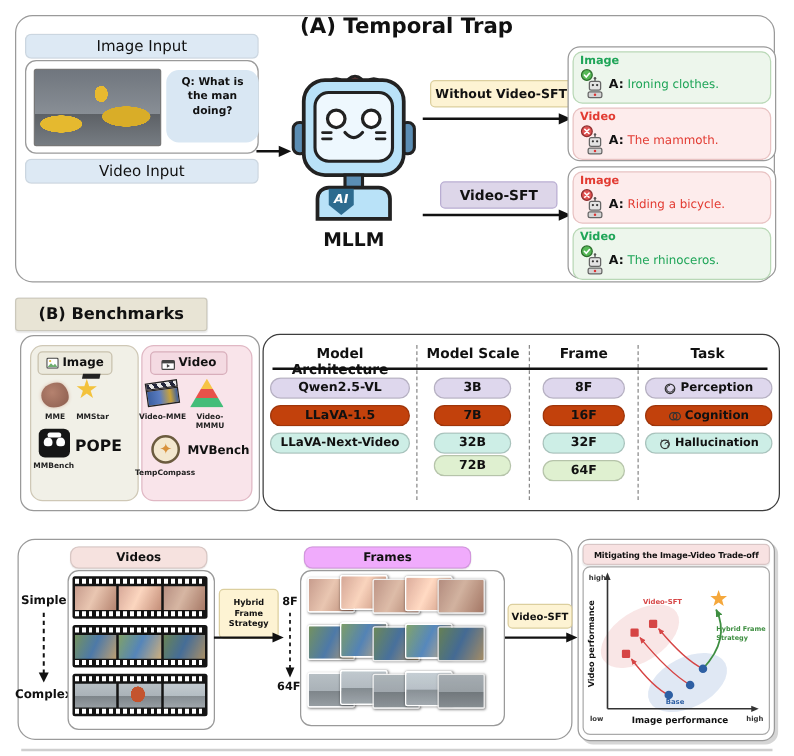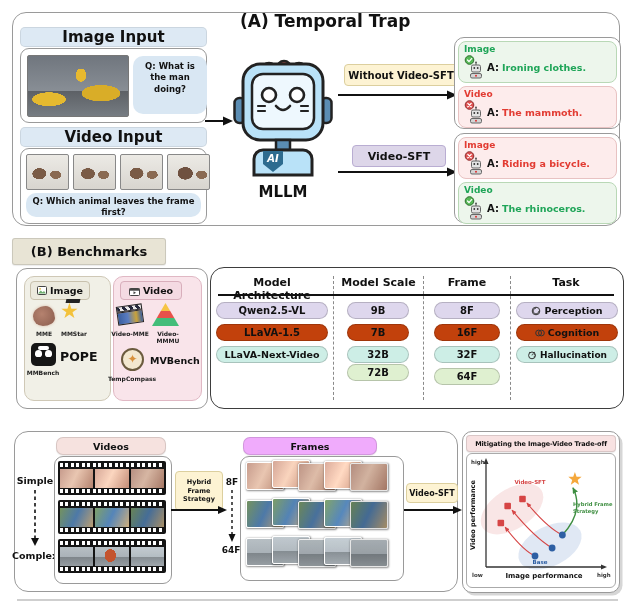--- a/index.html
+++ b/index.html
@@ -11,7 +11,7 @@
   .hdr{position:absolute;display:flex;align-items:center;justify-content:center;font-weight:bold;border:1px solid rgba(0,0,0,.12);box-shadow:0 1px 1px rgba(0,0,0,.08);}
   .chip{position:absolute;display:flex;align-items:center;justify-content:center;font-weight:bold;border-radius:4px;border:1px solid rgba(0,0,0,.15);}
   .qbubble{position:absolute;background:#d9e7f3;border-radius:10px;font-size:8.5px;font-weight:bold;padding:5px 4px;line-height:1.35;text-align:center;}
-  .subhdr{position:absolute;background:#dde9f4;border-radius:5px;text-align:center;font-weight:bold;font-size:15px;line-height:18px;border:1px solid rgba(0,0,0,.08);}
+  .subhdr{position:absolute;background:#dde9f4;border-radius:5px;text-align:center;font-weight:normal;font-size:12px;line-height:18px;border:1px solid rgba(0,0,0,.08);}
   
   .agroup{position:absolute;width:167px;border:1px solid #9a9a9a;border-radius:10px;background:#fff;padding:3px;box-sizing:border-box;display:flex;flex-direction:column;gap:3px;}
   .acard{position:relative;flex:1;border-radius:8px;padding:2px 5px;box-sizing:border-box;}

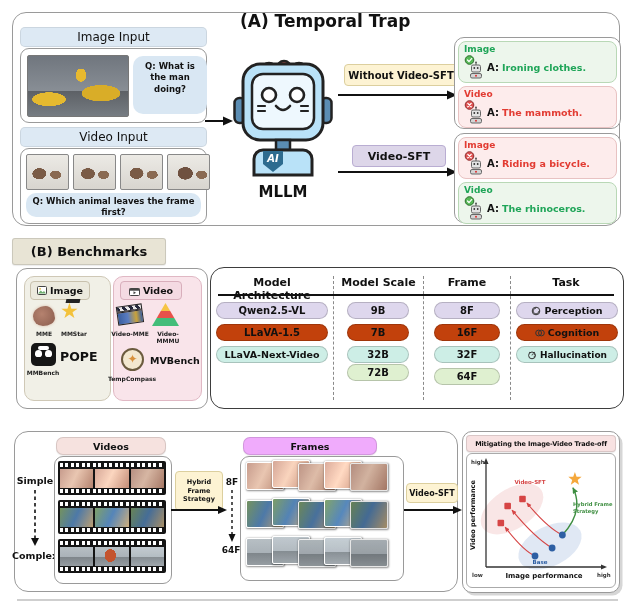--- a/index.html
+++ b/index.html
@@ -21,7 +21,7 @@
   .amod.g{color:#1fa558;} .amod.r{color:#e23b32;}
   .arow{display:flex;align-items:center;gap:3px;margin-top:0px;}
   .apfx{font-size:10px;font-weight:bold;color:#111;}
-  .atxt{font-size:9.5px;font-weight:bold;}
+  .atxt{font-size:9.5px;font-weight:normal;}
   .atxt.g{color:#1fa558;} .atxt.r{color:#e23b32;}
   
   .bsub{position:absolute;border-radius:10px;}

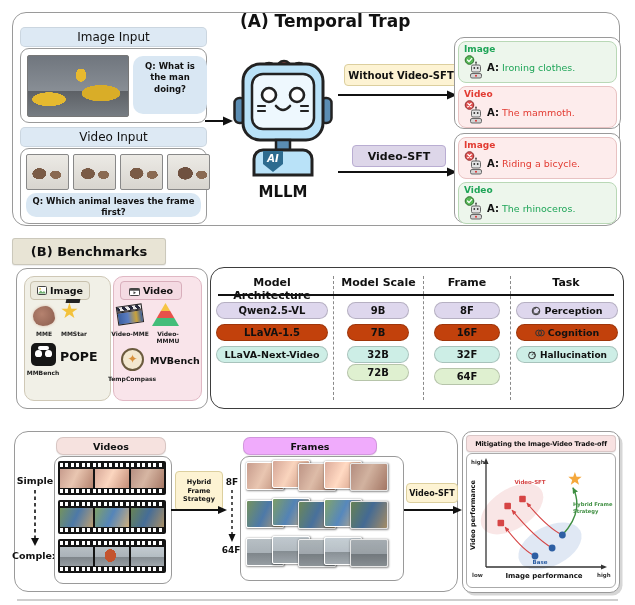--- a/index.html
+++ b/index.html
@@ -71,18 +71,6 @@
   </div>
 
   <div class="subhdr" style="left:20px;top:127px;width:185px;height:18px;">Video Input</div>
-  <div class="box" style="left:20px;top:148px;width:185px;height:74px;">
-    <div class="abs" style="left:5px;top:5px;display:flex;gap:4px;">
-      <div style="width:41px;height:34px;border:1px solid #888;border-radius:2px;background:radial-gradient(ellipse 10px 8px at 30% 55%,#7a5b46 68%,transparent 70%),radial-gradient(ellipse 8px 6px at 70% 58%,#8a6a52 68%,transparent 70%),linear-gradient(#eceae5,#d8d5cf);"></div>
-      <div style="width:41px;height:34px;border:1px solid #888;border-radius:2px;background:radial-gradient(ellipse 10px 8px at 34% 55%,#7a5b46 68%,transparent 70%),radial-gradient(ellipse 8px 6px at 72% 58%,#8a6a52 68%,transparent 70%),linear-gradient(#eceae5,#d8d5cf);"></div>
-      <div style="width:41px;height:34px;border:1px solid #888;border-radius:2px;background:radial-gradient(ellipse 10px 8px at 38% 54%,#7a5b46 68%,transparent 70%),radial-gradient(ellipse 8px 6px at 76% 58%,#8a6a52 68%,transparent 70%),linear-gradient(#eceae5,#d8d5cf);"></div>
-      <div style="width:41px;height:34px;border:1px solid #888;border-radius:2px;background:radial-gradient(ellipse 11px 9px at 42% 54%,#6f5140 68%,transparent 70%),radial-gradient(ellipse 8px 6px at 82% 58%,#8a6a52 68%,transparent 70%),linear-gradient(#eceae5,#d8d5cf);"></div>
-    </div>
-    <div class="qbubble" style="left:5px;top:44px;width:167px;height:18px;padding:3px 4px;">
-      <span>Q:</span>
-      <span>Which animal leaves the frame first?</span>
-    </div>
-  </div>
 
   <svg class="harrow" style="left:205px;top:114px;" width="28" height="14">
     <line x1="0" y1="7" x2="19" y2="7" stroke="#111" stroke-width="2"></line>

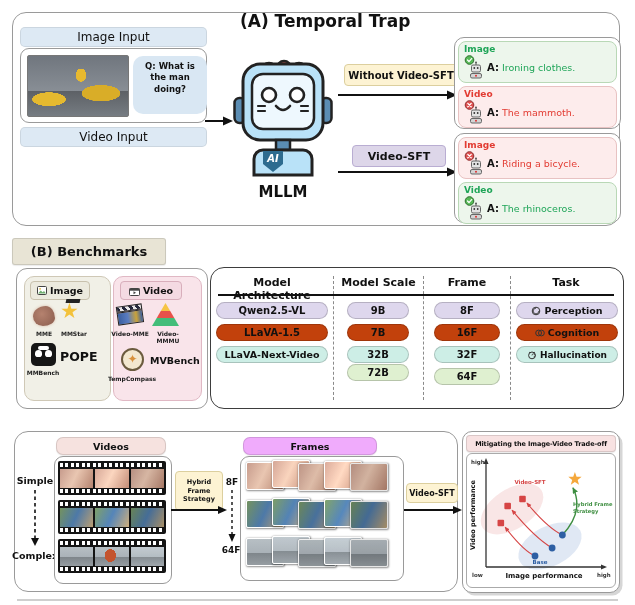--- a/index.html
+++ b/index.html
@@ -248,7 +248,7 @@
   <div class="pill peach" style="left:216px;top:324px;width:112px;">LLaVA-1.5</div>
   <div class="pill teal" style="left:216px;top:346px;width:112px;font-size:9.5px;">LLaVA-Next-Video</div>
 
-  <div class="pill purple" style="left:347px;top:302px;width:62px;">9B</div>
+  <div class="pill purple" style="left:347px;top:302px;width:62px;">3B</div>
   <div class="pill peach" style="left:347px;top:324px;width:62px;">7B</div>
   <div class="pill teal" style="left:347px;top:346px;width:62px;">32B</div>
   <div class="pill green" style="left:347px;top:364px;width:62px;">72B</div>

